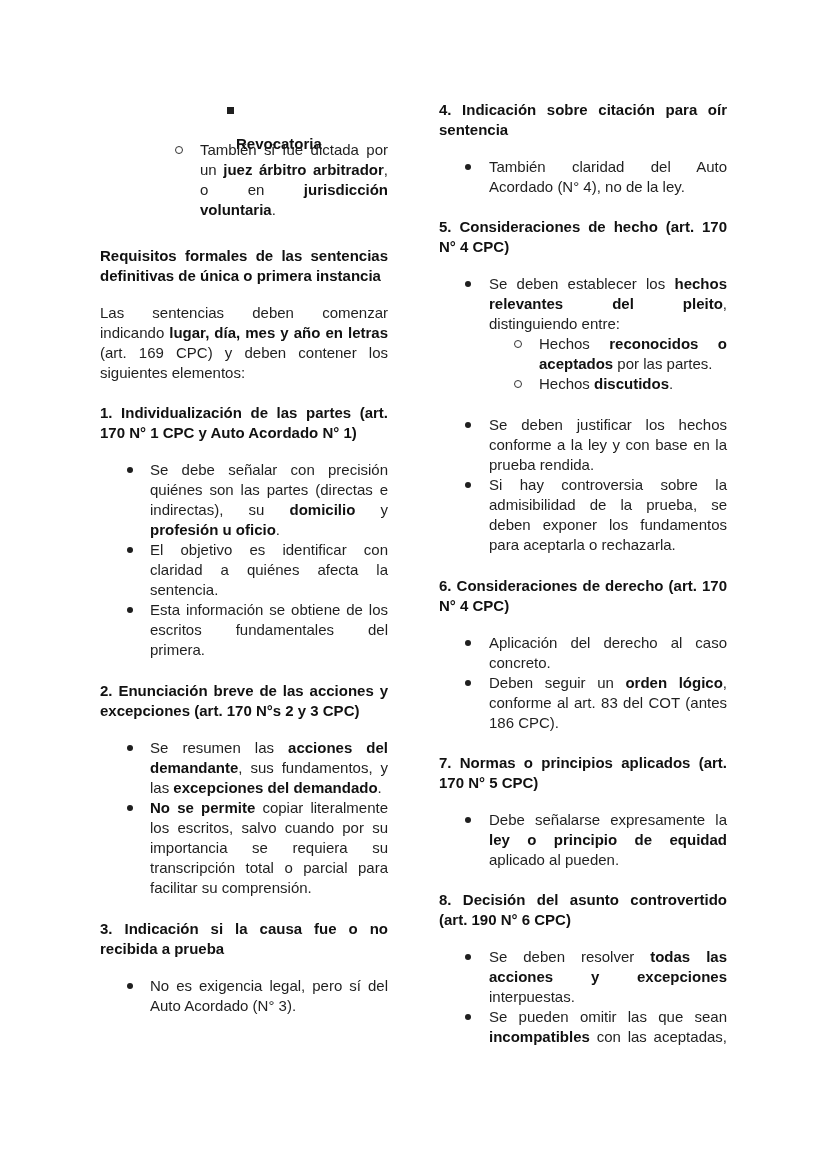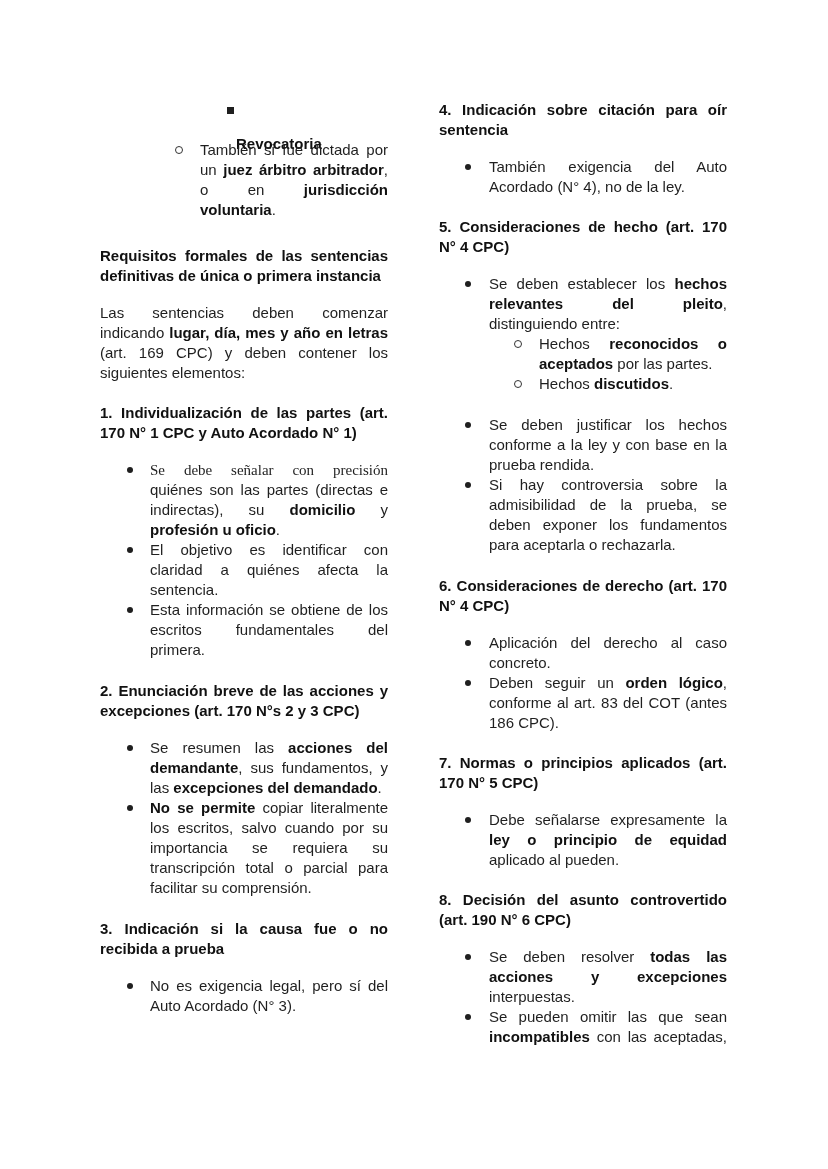--- a/index.html
+++ b/index.html
@@ -171,7 +171,7 @@
       </div>
       <div>
         <span class="marker disc" style="left: 46px; top: 157px; width: 16px; height: 20px;"></span>
-        <div class="line justify" style="left: 75px; top: 157px; width: 238px;"><span>También exigencia del Auto</span></div>
+        <div class="line justify" style="left: 75px; top: 157px; width: 238px;"><span>También claridad del Auto</span></div>
         <div class="line left" style="left: 75px; top: 177px; width: 238px;"><span>Acordado (N° 4), no de la ley.</span></div>
       </div>
       <div>

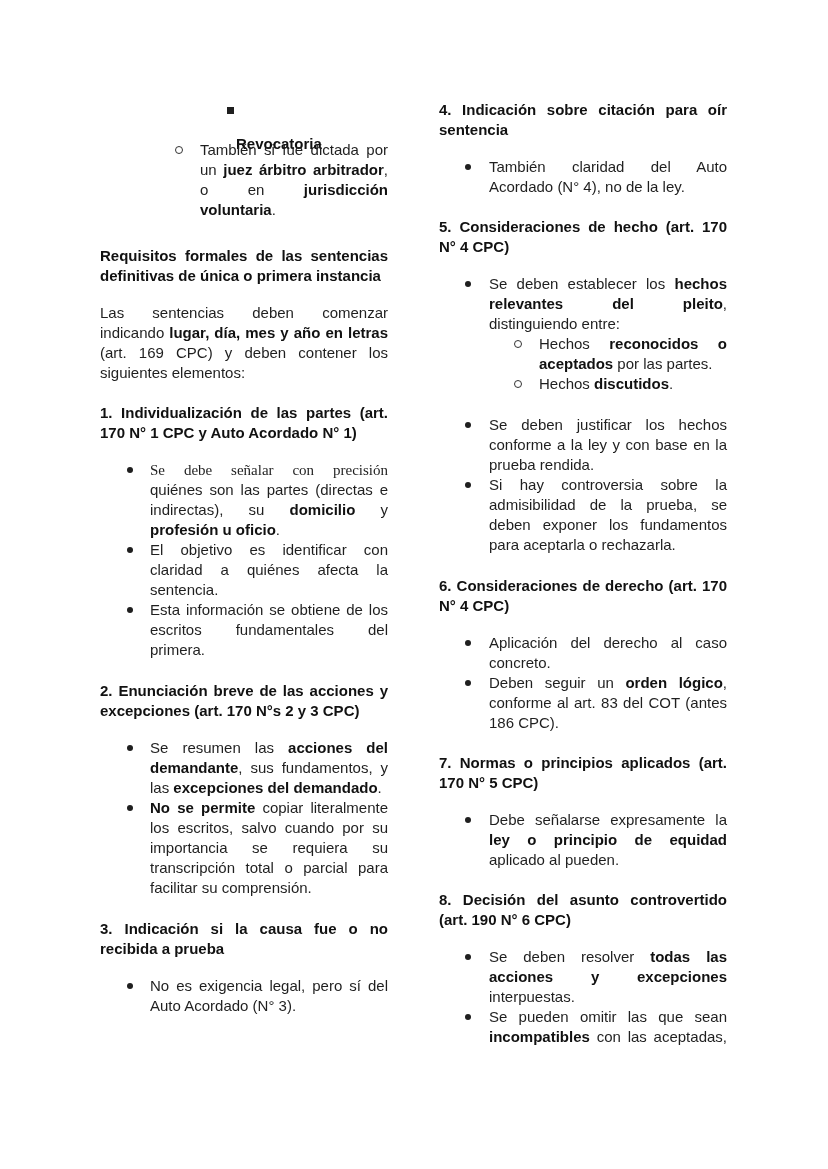--- a/index.html
+++ b/index.html
@@ -119,7 +119,7 @@
       </div>
       <div>
         <span class="marker disc" style="left: 122px; top: 460px; width: 16px; height: 20px;"></span>
-        <div class="line justify" style="left: 150px; top: 460px; width: 238px; font-family: Liberation Serif, serif;"><span>Se debe señalar con precisión</span></div>
+        <div class="line justify" style="left: 150px; top: 460px; width: 238px;"><span>Se debe señalar con precisión</span></div>
         <div class="line justify" style="left: 150px; top: 480px; width: 238px;"><span>quiénes son las partes (directas e</span></div>
         <div class="line justify" style="left: 150px; top: 500px; width: 238px;"><span>indirectas), su </span><span class="bold">domicilio</span><span> y</span></div>
         <div class="line left" style="left: 150px; top: 520px; width: 238px;"><span class="bold">profesión u oficio</span><span>.</span></div>

